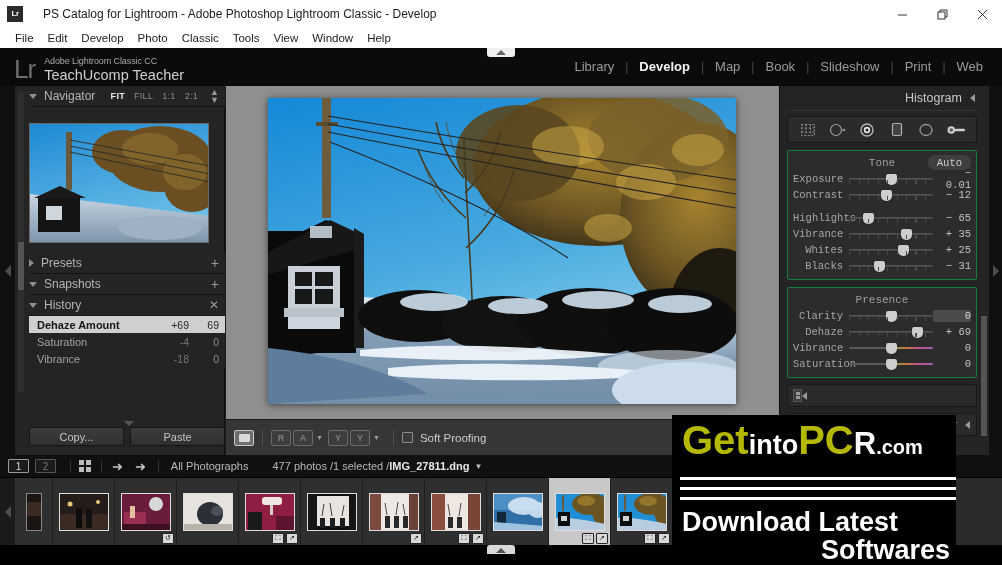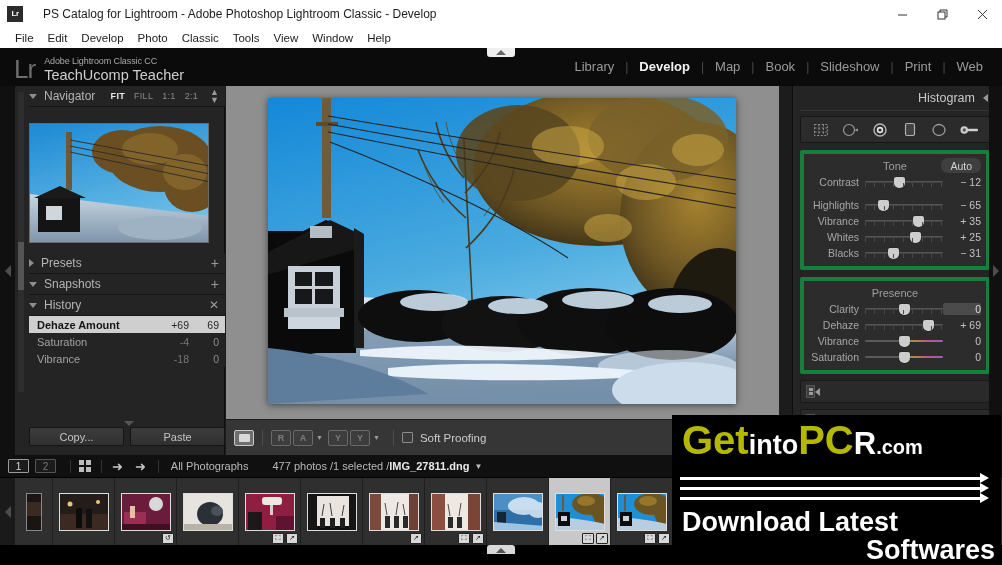--- a/index.html
+++ b/index.html
@@ -172,7 +172,7 @@
     border-left: 6px solid #4d4d4d;
   }
   .right-panel {
-    position: absolute; right: 0; top: 0; width: 210px; height: 369px;
+    position: absolute; right: 13px; top: 0; width: 210px; height: 369px;
     background: #242424; border-left: 1px solid #0d0d0d;
   }
   .rp-scrollbar { position: absolute; right: 2px; top: 230px; width: 6px; height: 120px; background: #555; }

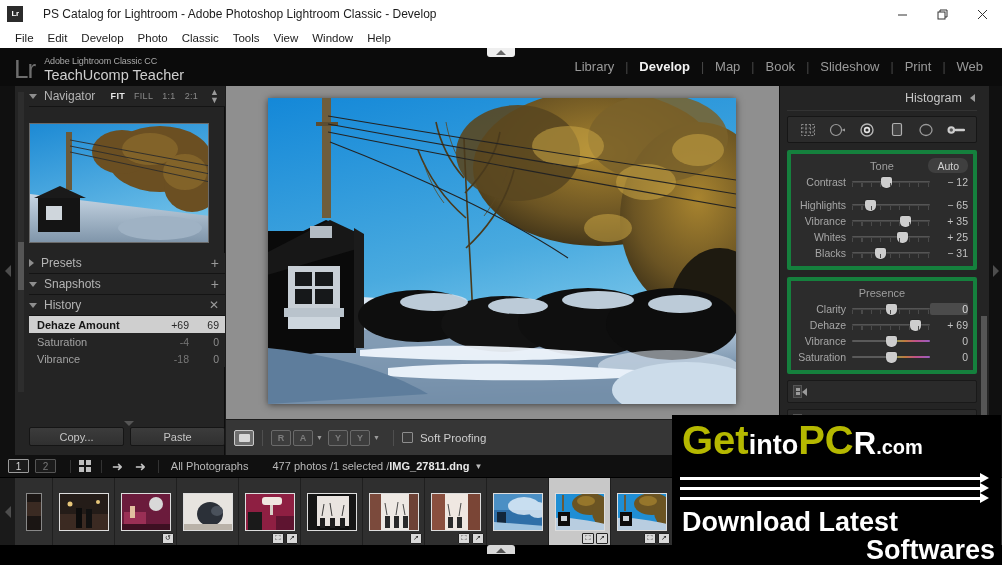--- a/index.html
+++ b/index.html
@@ -188,7 +188,7 @@
   }
   .ticon { width: 19px; height: 17px; display: flex; align-items: center; justify-content: center; }
 
-  .sec { margin: 7px 4px 0 4px; background: #2c2c2c; border: 4px solid #15803d; border-radius: 2px; padding: 3px 0 5px 0; }
+  .sec { margin: 7px 4px 0 4px; background: #2c2c2c; border: 1px solid #15803d; border-radius: 2px; padding: 3px 0 5px 0; font-family: Liberation Mono, monospace; }
   .sec-hdr { display: flex; align-items: center; justify-content: center; height: 17px; position: relative; }
   .sec-hdr .lbl { font-size: 11px; color: #9f9f9f; }
   .auto-btn {

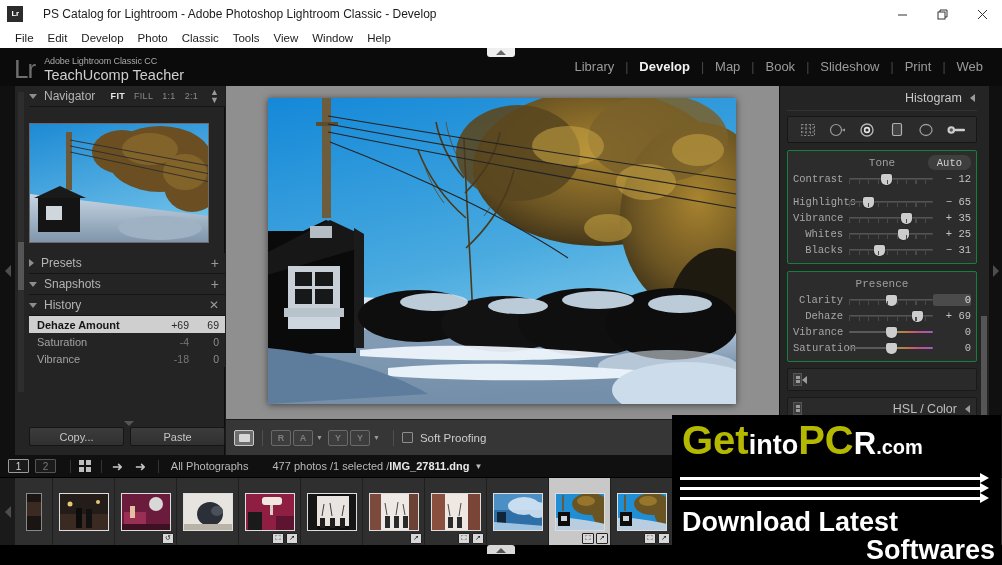--- a/index.html
+++ b/index.html
@@ -659,6 +659,13 @@
             <div class="auto-btn">Auto</div>
           </div>
           <div class="srow">
+            <div class="nm">Exposure</div>
+            <div class="track ticks">
+                <div class="knob" style="left:50%"></div>
+              </div>
+            <div class="val">− 0.01</div>
+          </div>
+          <div class="srow">
             <div class="nm">Contrast</div>
             <div class="track ticks">
                 <div class="knob" style="left:44%"></div>

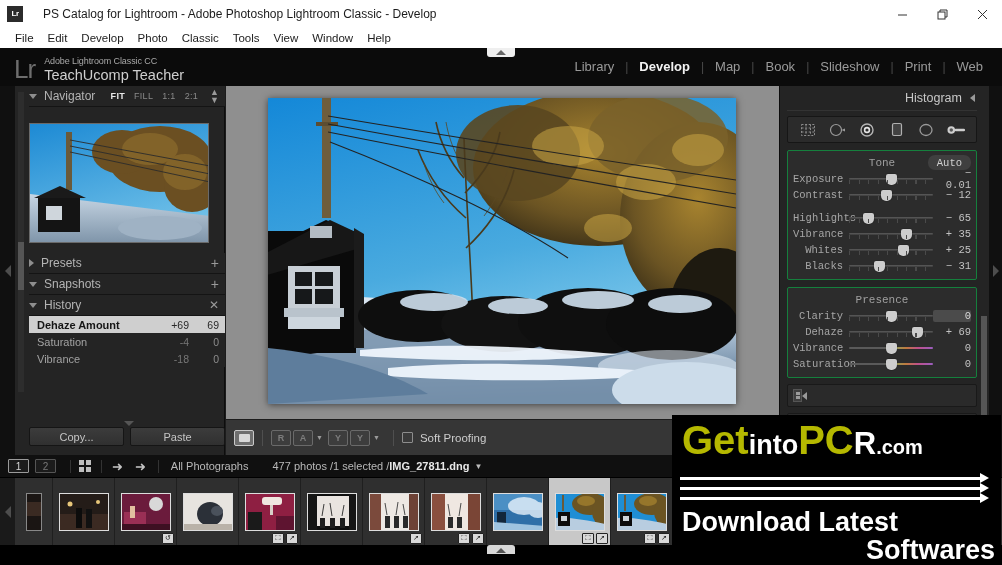--- a/index.html
+++ b/index.html
@@ -276,7 +276,7 @@
 
   
   .wm {
-    position: absolute; left: 672px; top: 415px; width: 329px; height: 150px;
+    position: absolute; left: 672px; top: 415px; width: 284px; height: 150px;
     background: #000; overflow: hidden;
   }
   .wm-line1 { position: absolute; left: 10px; top: 3px; white-space: nowrap; }

